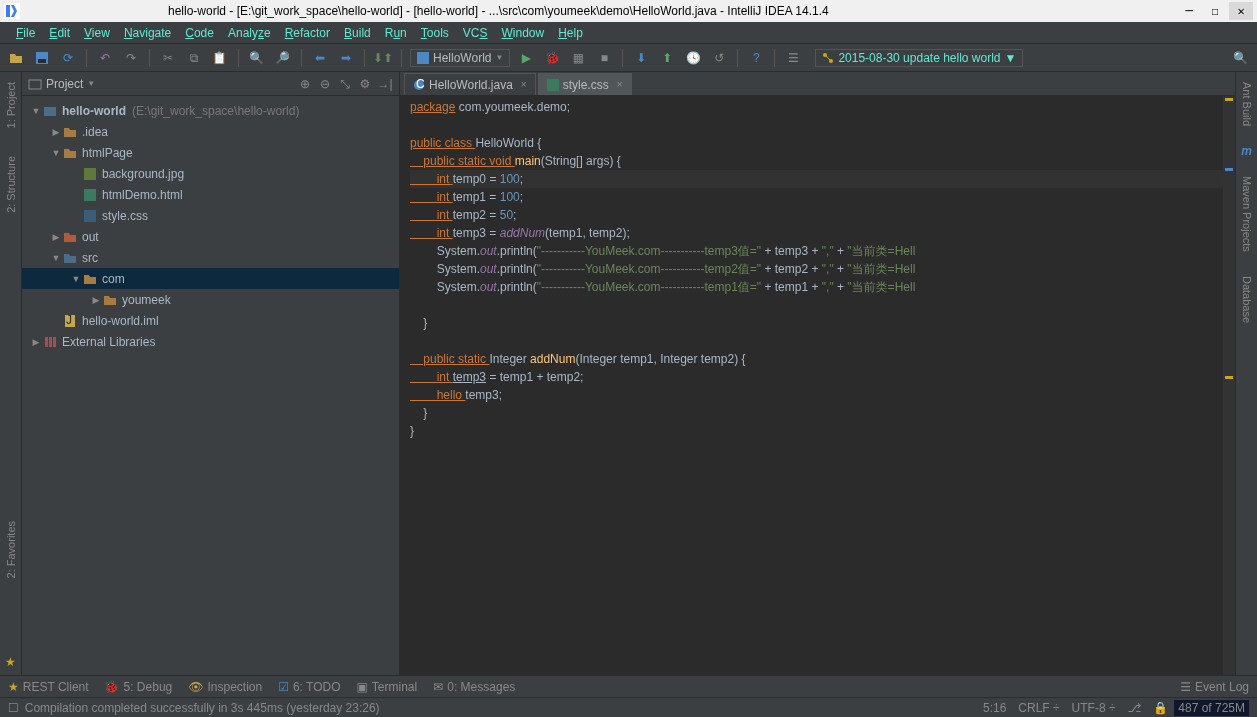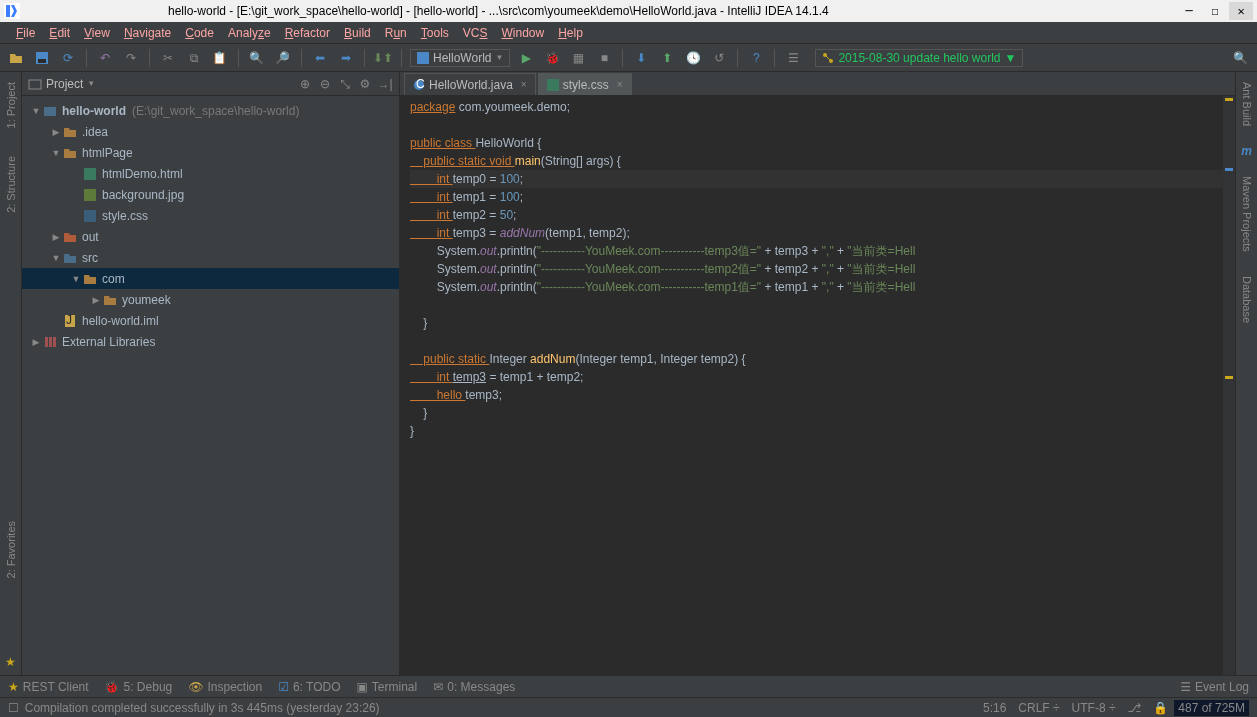--- a/index.html
+++ b/index.html
@@ -11,7 +11,7 @@
 .titlebar .winbtn { width:24px; height:18px; display:flex; align-items:center; justify-content:center; font-family:monospace; font-size:12px; }
 .titlebar .winbtn.close { background:#d9d9d9; }
 .menubar { height:22px; background:#3c3f41; display:flex; align-items:center; padding:0 10px; gap:2px; border-bottom:1px solid #2b2b2b; }
-.menubar .mitem { padding:2px 6px; color:#fca5a5; cursor:default; }
+.menubar .mitem { padding:2px 6px; color:#5eead4; cursor:default; }
 .menubar .mitem u { text-decoration:underline; }
 .toolbar { height:28px; background:#3c3f41; display:flex; align-items:center; padding:0 6px; gap:6px; border-bottom:1px solid #2b2b2b; }
 .toolbar .tbtn { width:20px; height:20px; display:flex; align-items:center; justify-content:center; color:#888; }

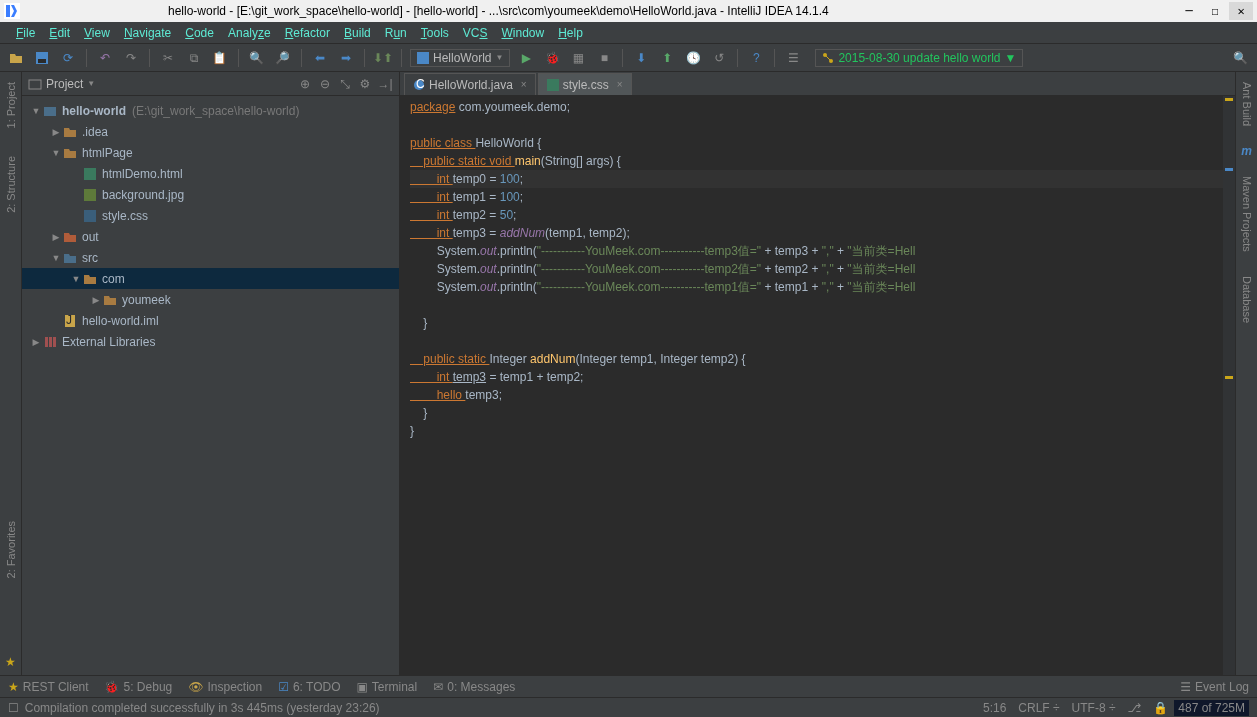--- a/index.html
+++ b/index.html
@@ -18,7 +18,7 @@
 .toolbar .sep { width:1px; height:18px; background:#555; margin:0 2px; }
 .toolbar .run-combo { display:flex; align-items:center; border:1px solid #555; padding:1px 6px; color:#bbb; gap:4px; }
 .toolbar .run-combo .tri { font-size:8px; color:#888; }
-.toolbar .vcs-combo { display:flex; align-items:center; border:1px solid #555; padding:1px 6px; color:#22c55e; gap:4px; font-family:Consolas,monospace; margin-left:6px; }
+.toolbar .vcs-combo { display:flex; align-items:center; border:1px solid #555; padding:1px 6px; color:#5eead4; gap:4px; font-family:Consolas,monospace; margin-left:6px; }
 .toolbar .spacer { flex:1; }
 .main { flex:1; display:flex; overflow:hidden; }
 .leftgutter { width:22px; background:#3c3f41; border-right:1px solid #2b2b2b; display:flex; flex-direction:column; align-items:center; padding-top:4px; gap:16px; }

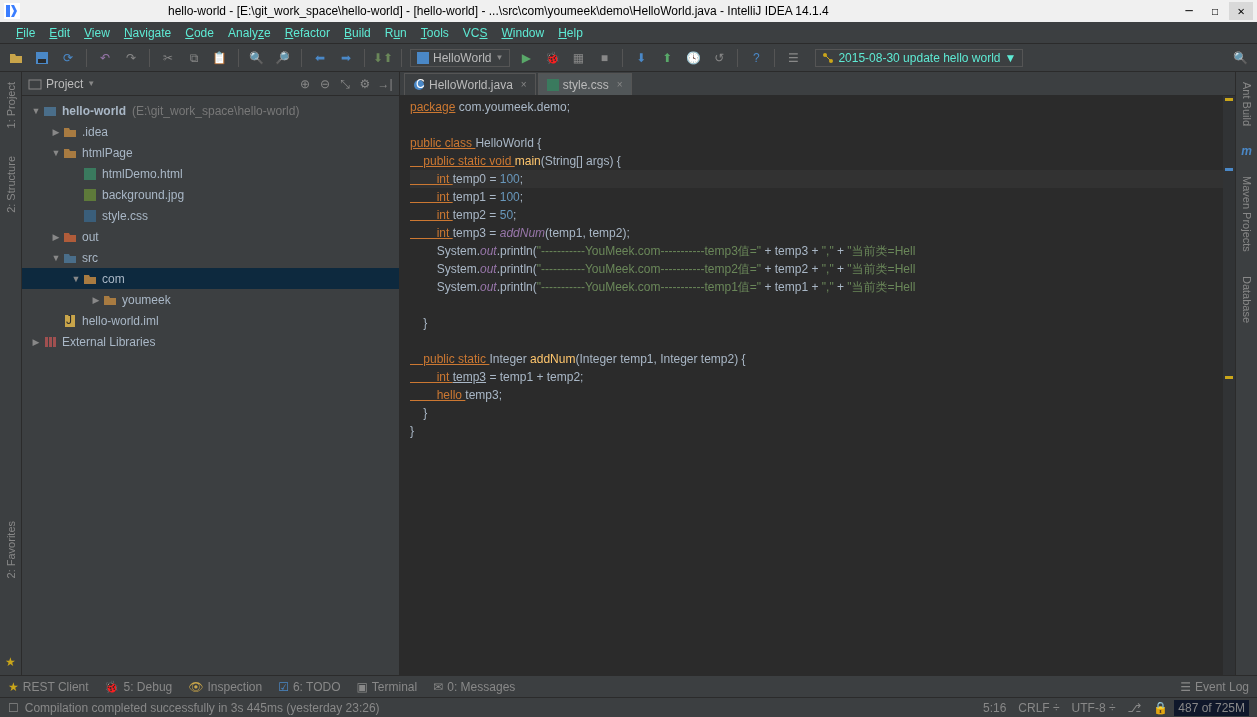--- a/index.html
+++ b/index.html
@@ -216,18 +216,18 @@
       <div class="row" style="padding-left:60px">
         <span class="ic">
             <svg width="14" height="14">
+              <rect x="1" y="1" width="12" height="12" fill="#5e7a3a"></rect>
+            </svg>
+          </span>
+        <span class="label">background.jpg</span>
+      </div>
+      <div class="row" style="padding-left:60px">
+        <span class="ic">
+            <svg width="14" height="14">
               <rect x="1" y="1" width="12" height="12" fill="#3a7a5e"></rect>
             </svg>
           </span>
         <span class="label">htmlDemo.html</span>
-      </div>
-      <div class="row" style="padding-left:60px">
-        <span class="ic">
-            <svg width="14" height="14">
-              <rect x="1" y="1" width="12" height="12" fill="#5e7a3a"></rect>
-            </svg>
-          </span>
-        <span class="label">background.jpg</span>
       </div>
       <div class="row" style="padding-left:60px">
         <span class="ic">

